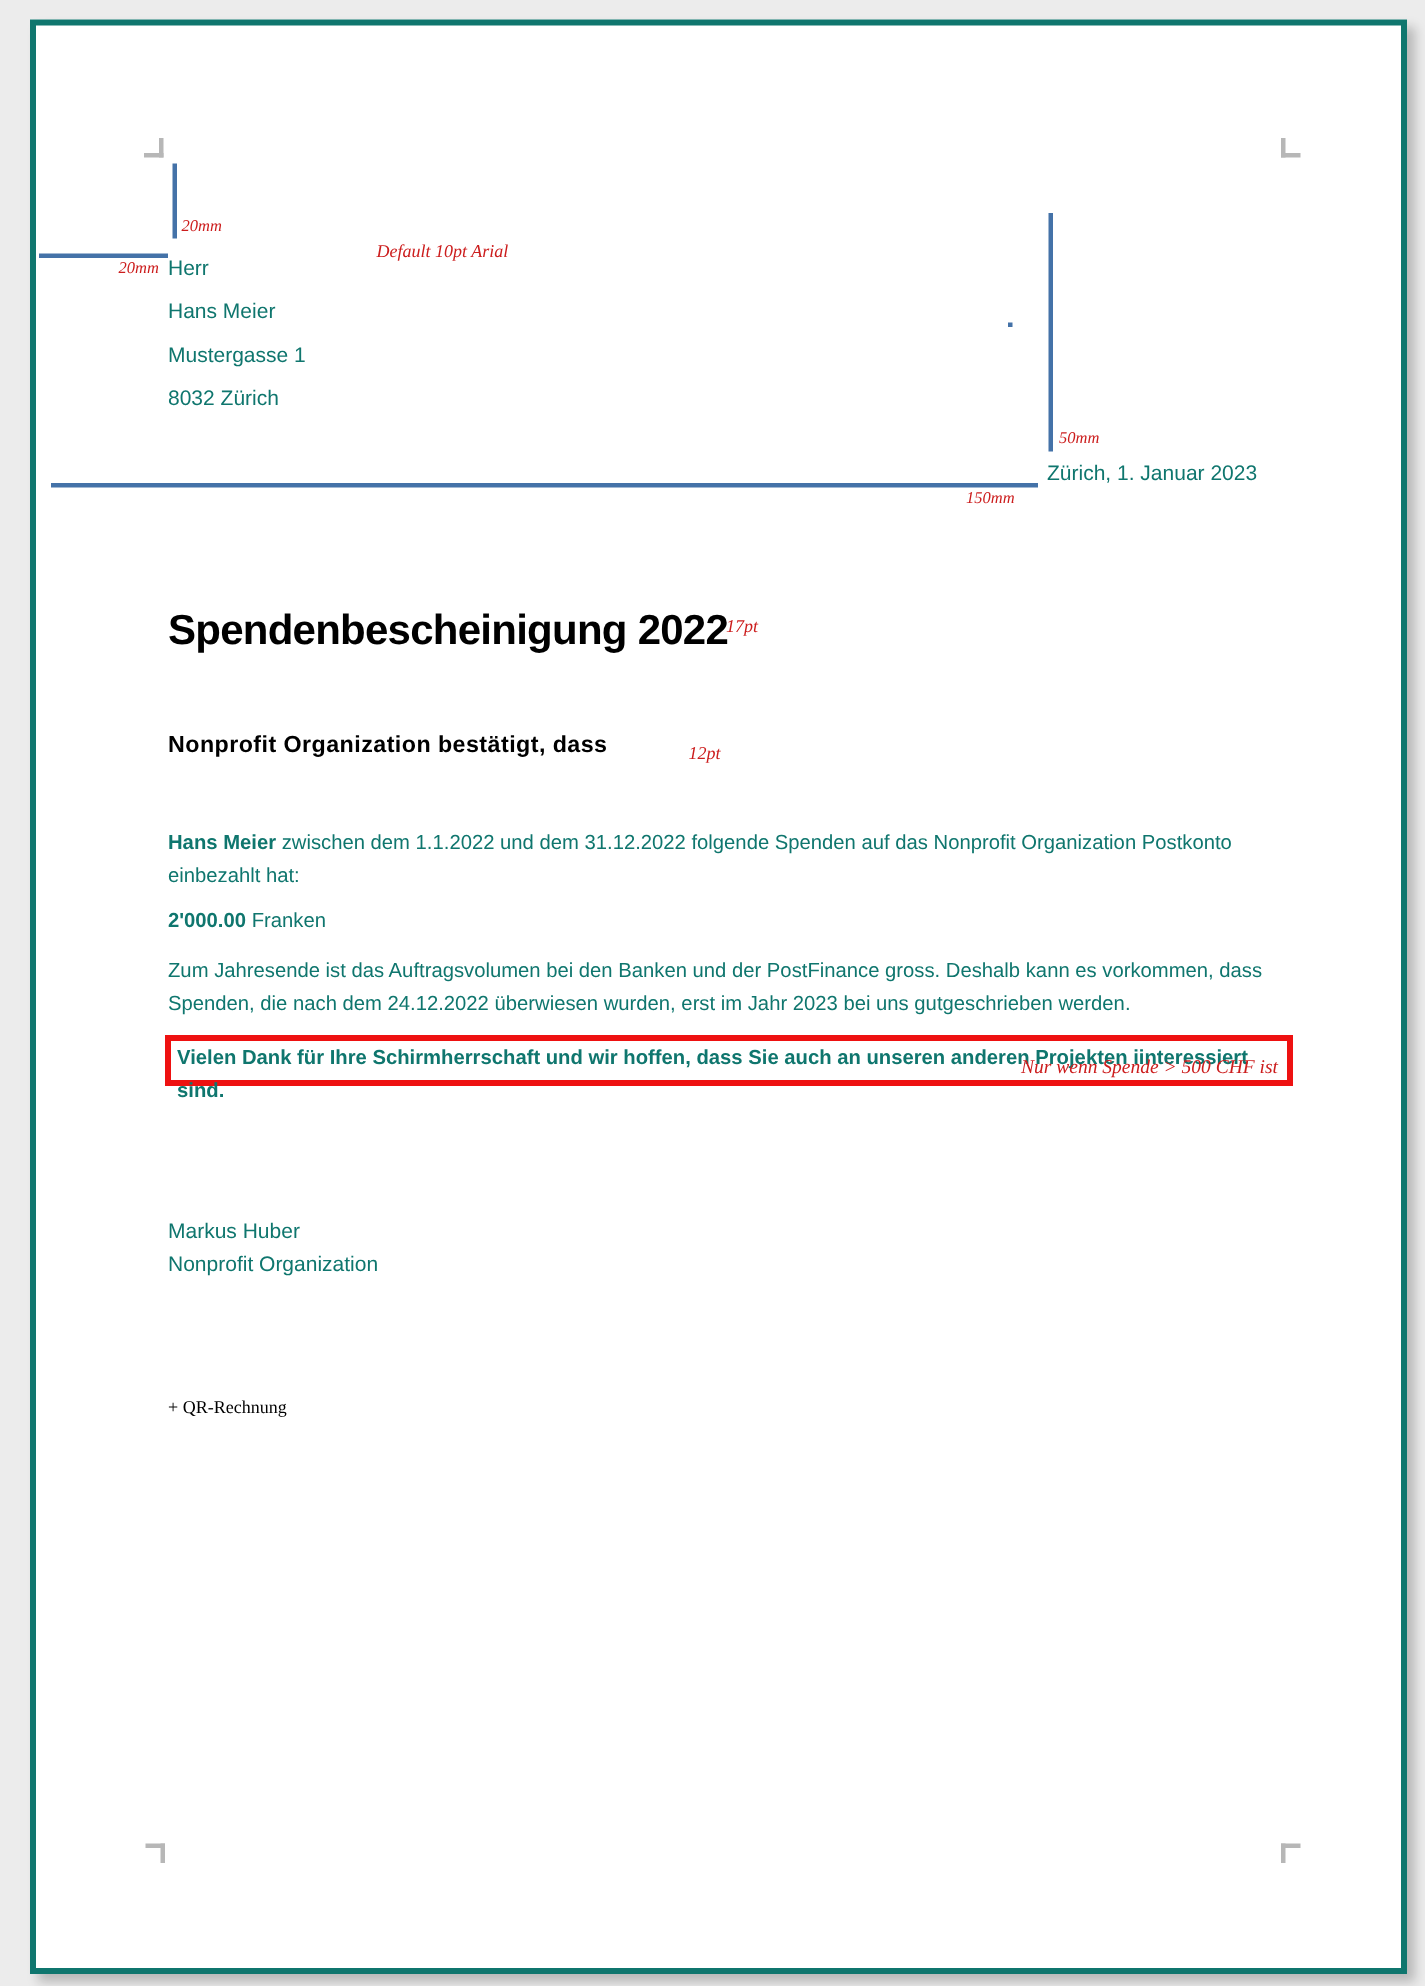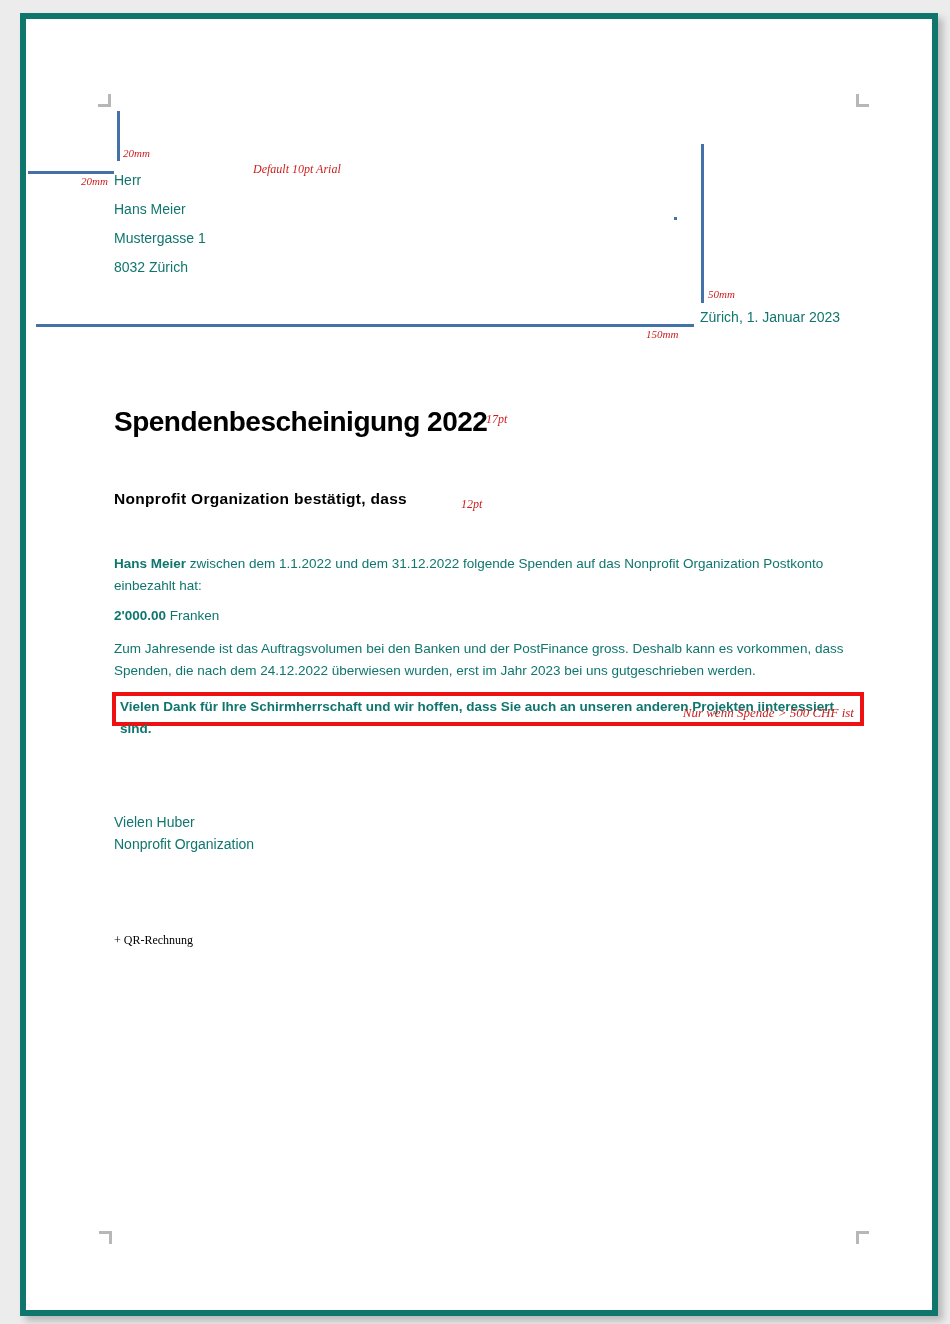--- a/index.html
+++ b/index.html
@@ -15,7 +15,7 @@
     left: 20px; top: 13px;
     width: 918px; height: 1303px;
     background: #ffffff;
-    border: 6px solid #0f766e;
+    border: 4px solid #0f766e;
     box-shadow: 5px 5px 7px rgba(0,0,0,0.22);
   }
   .abs { position: absolute; }

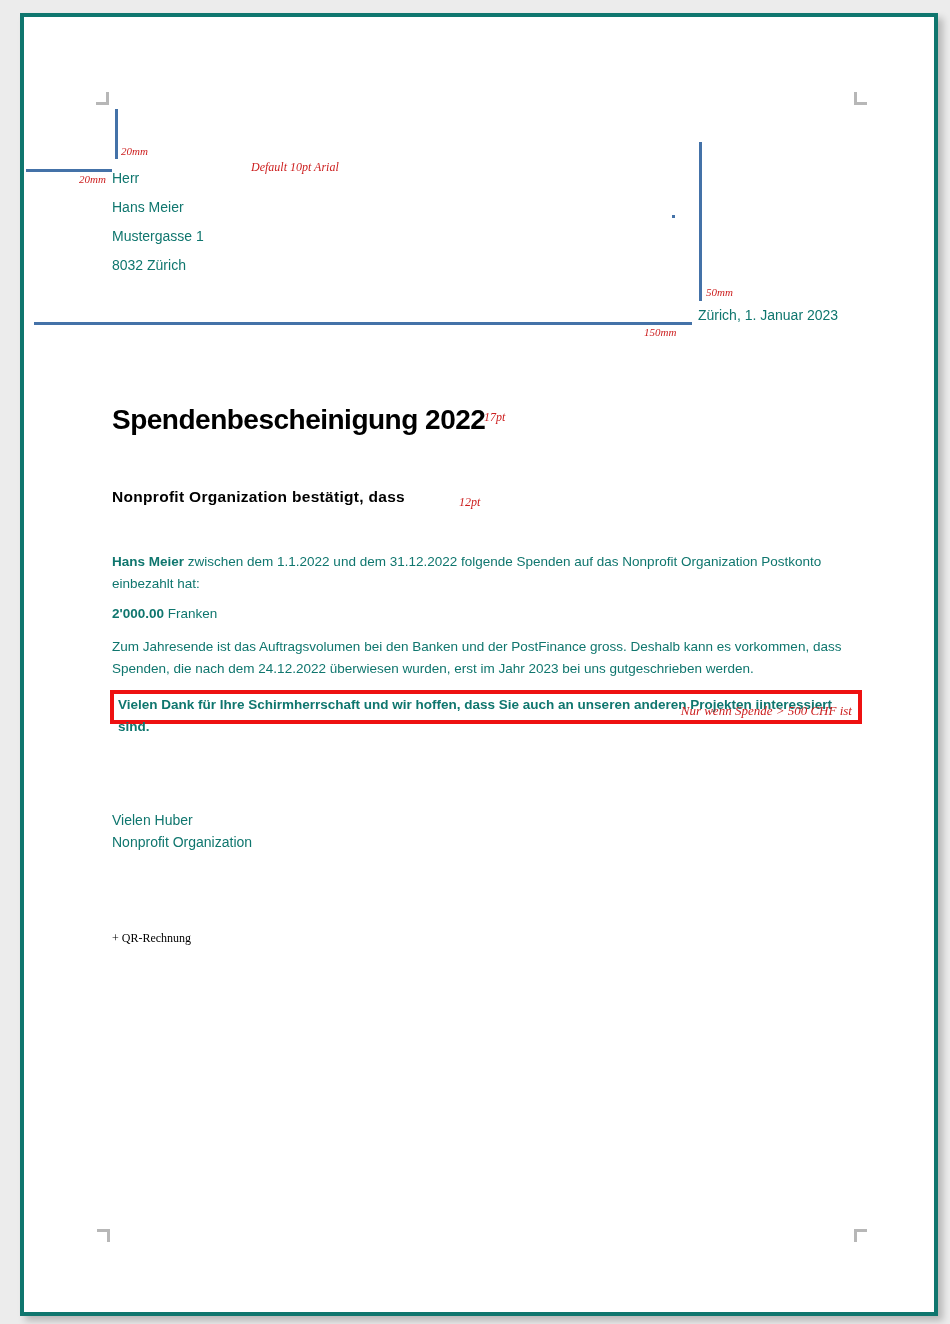--- a/index.html
+++ b/index.html
@@ -123,7 +123,7 @@
     <div class="ann note-in-box">Nur wenn Spende &gt; 500 CHF ist</div>
   </div>
 
-  <div class="abs doc-text signature" style="left:88px;top:792px">Vielen Huber
+  <div class="abs doc-text signature" style="left:88px;top:792px">Markus Huber
 Nonprofit Organization</div>
 
   <div class="abs attachment" style="left:88px;top:914px">+ QR-Rechnung</div>

